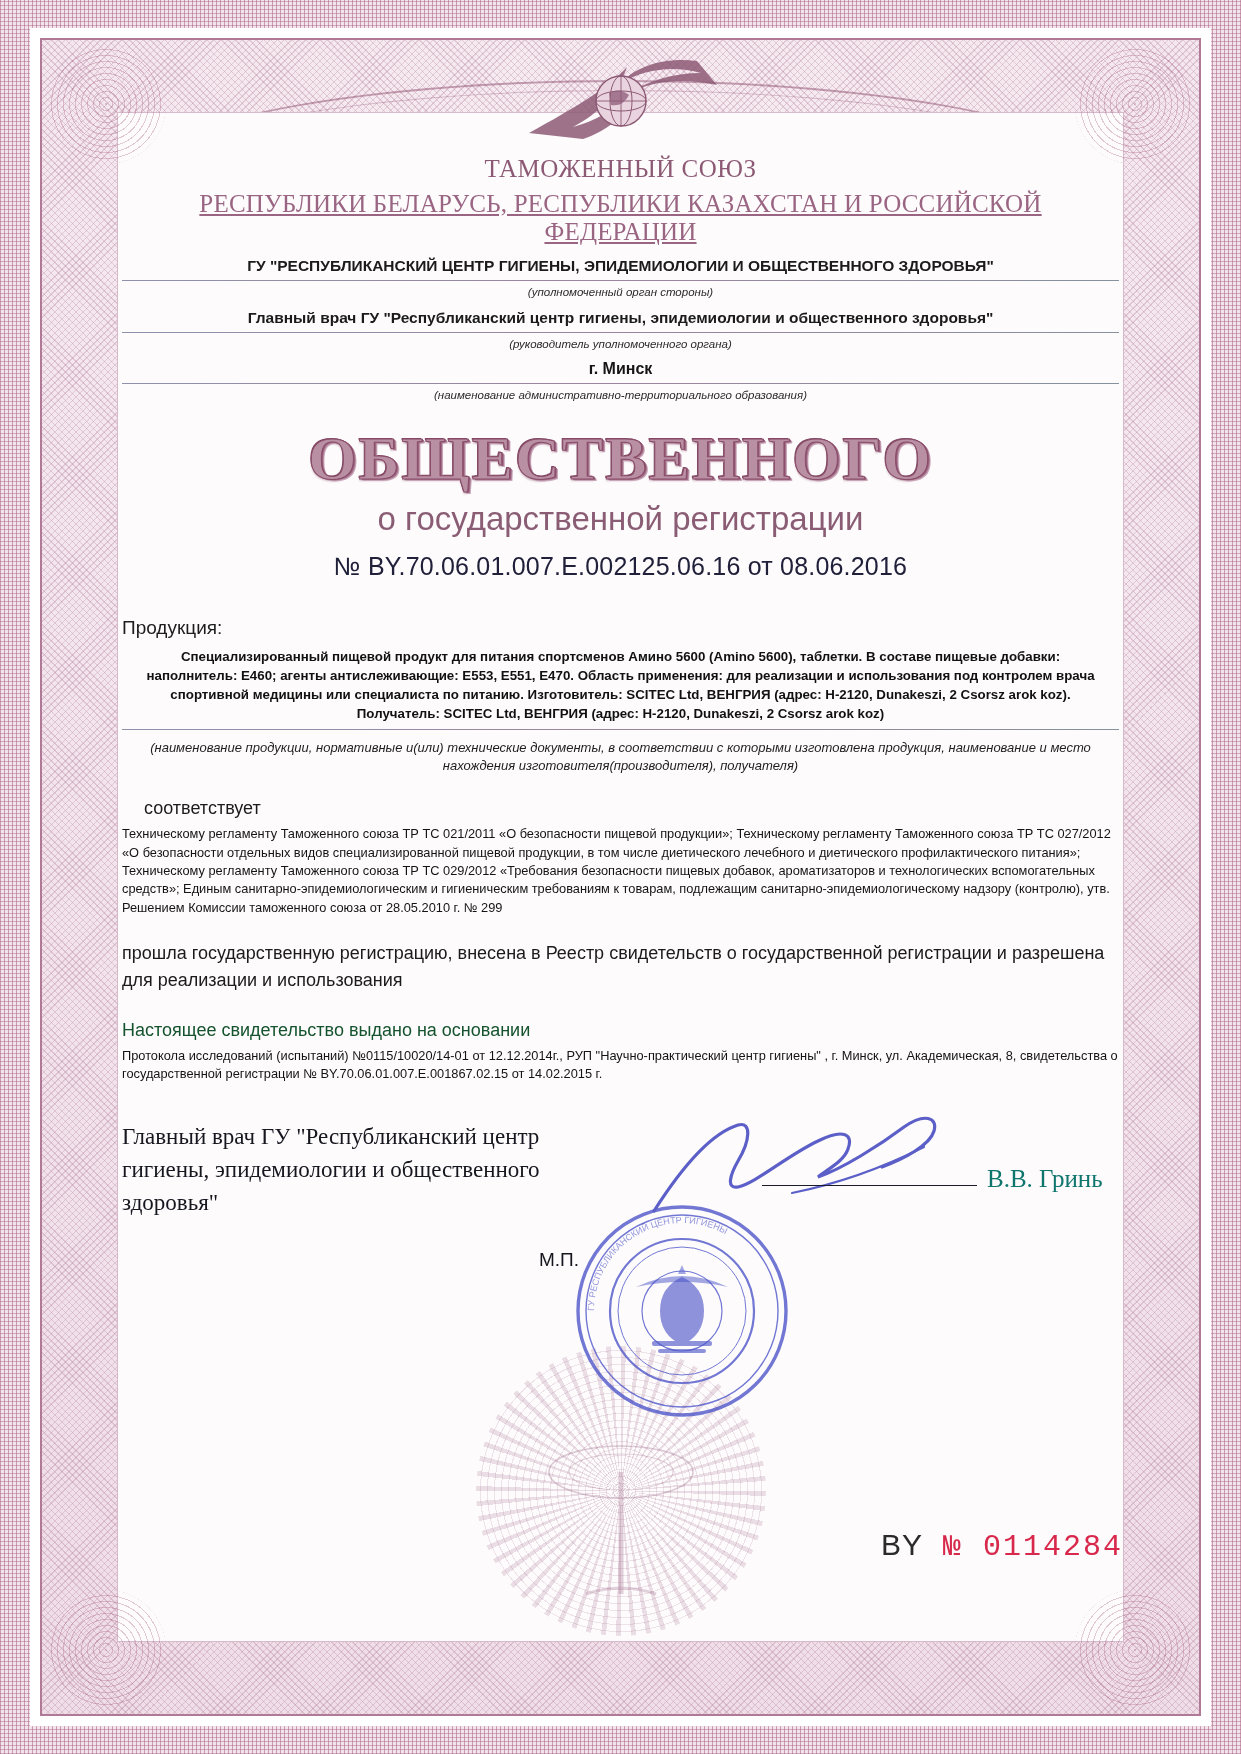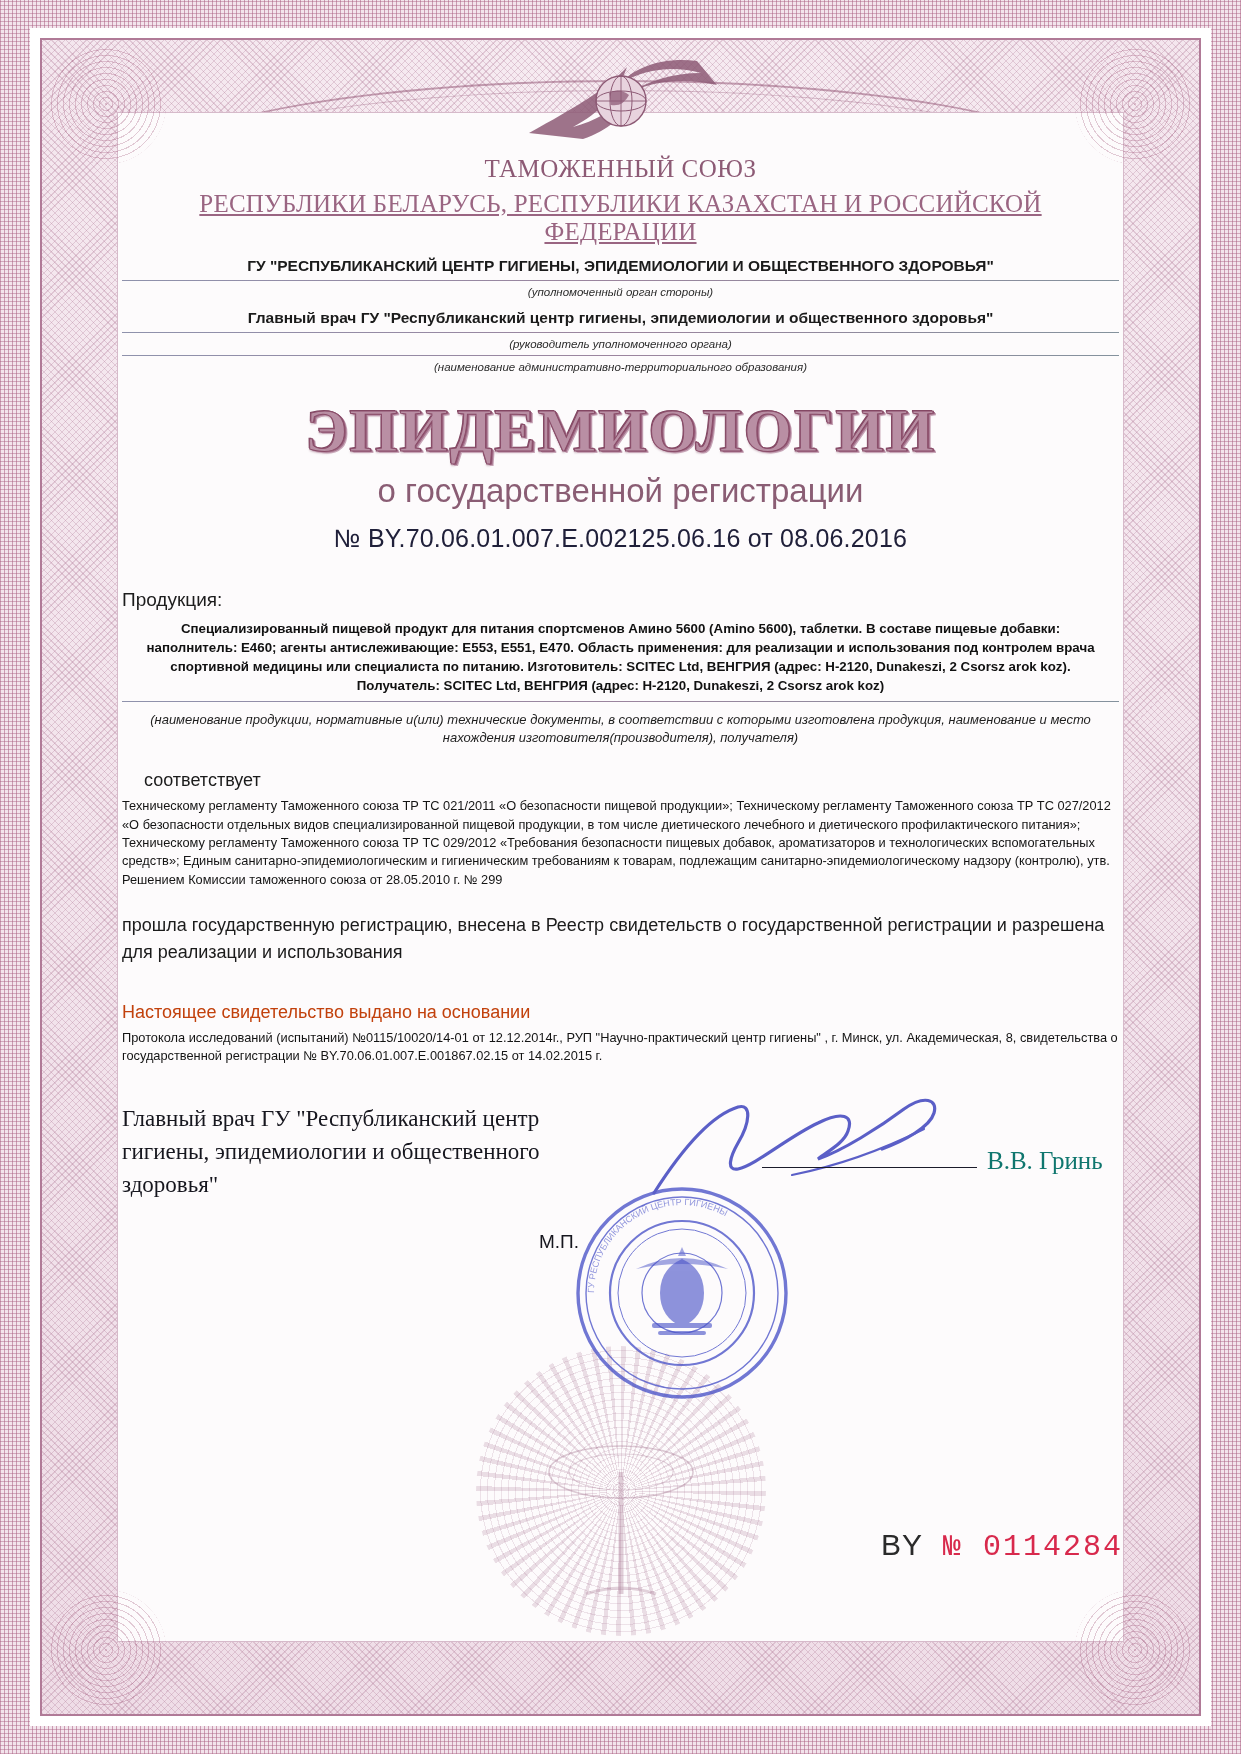--- a/index.html
+++ b/index.html
@@ -256,6 +256,7 @@
   <div class="rule"></div>
   <div class="caption">(руководитель уполномоченного органа)</div>
 
+  <div class="city-line">г. Минск</div>
   <div class="rule"></div>
   <div class="caption">(наименование административно-территориального образования)</div>
 

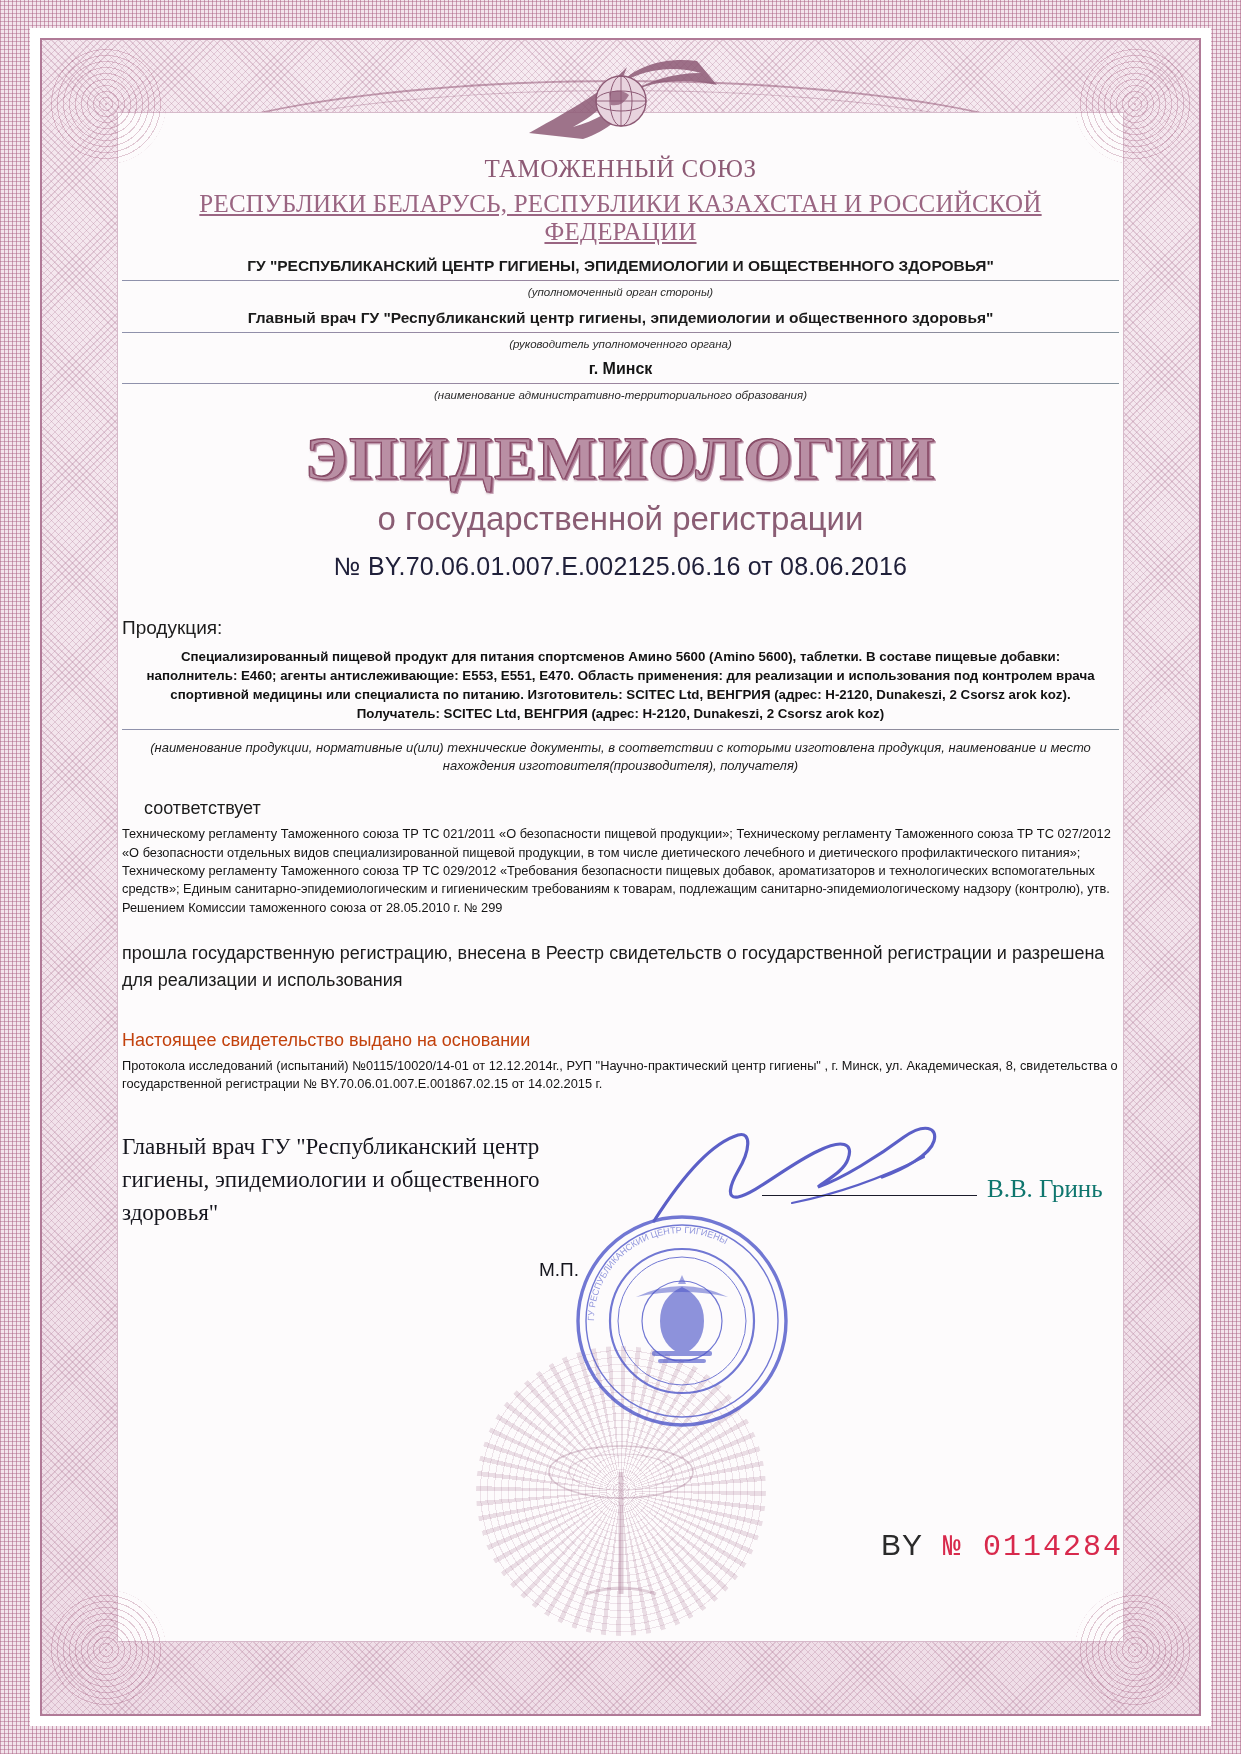--- a/index.html
+++ b/index.html
@@ -260,7 +260,7 @@
   <div class="rule"></div>
   <div class="caption">(наименование административно-территориального образования)</div>
 
-  <div class="main-title">ЭПИДЕМИОЛОГИИ</div>
+  <div class="main-title">ОБЩЕСТВЕННОГО</div>
   <div class="sub-title">о государственной регистрации</div>
   <div class="reg-number">№ BY.70.06.01.007.Е.002125.06.16    от 08.06.2016</div>
 

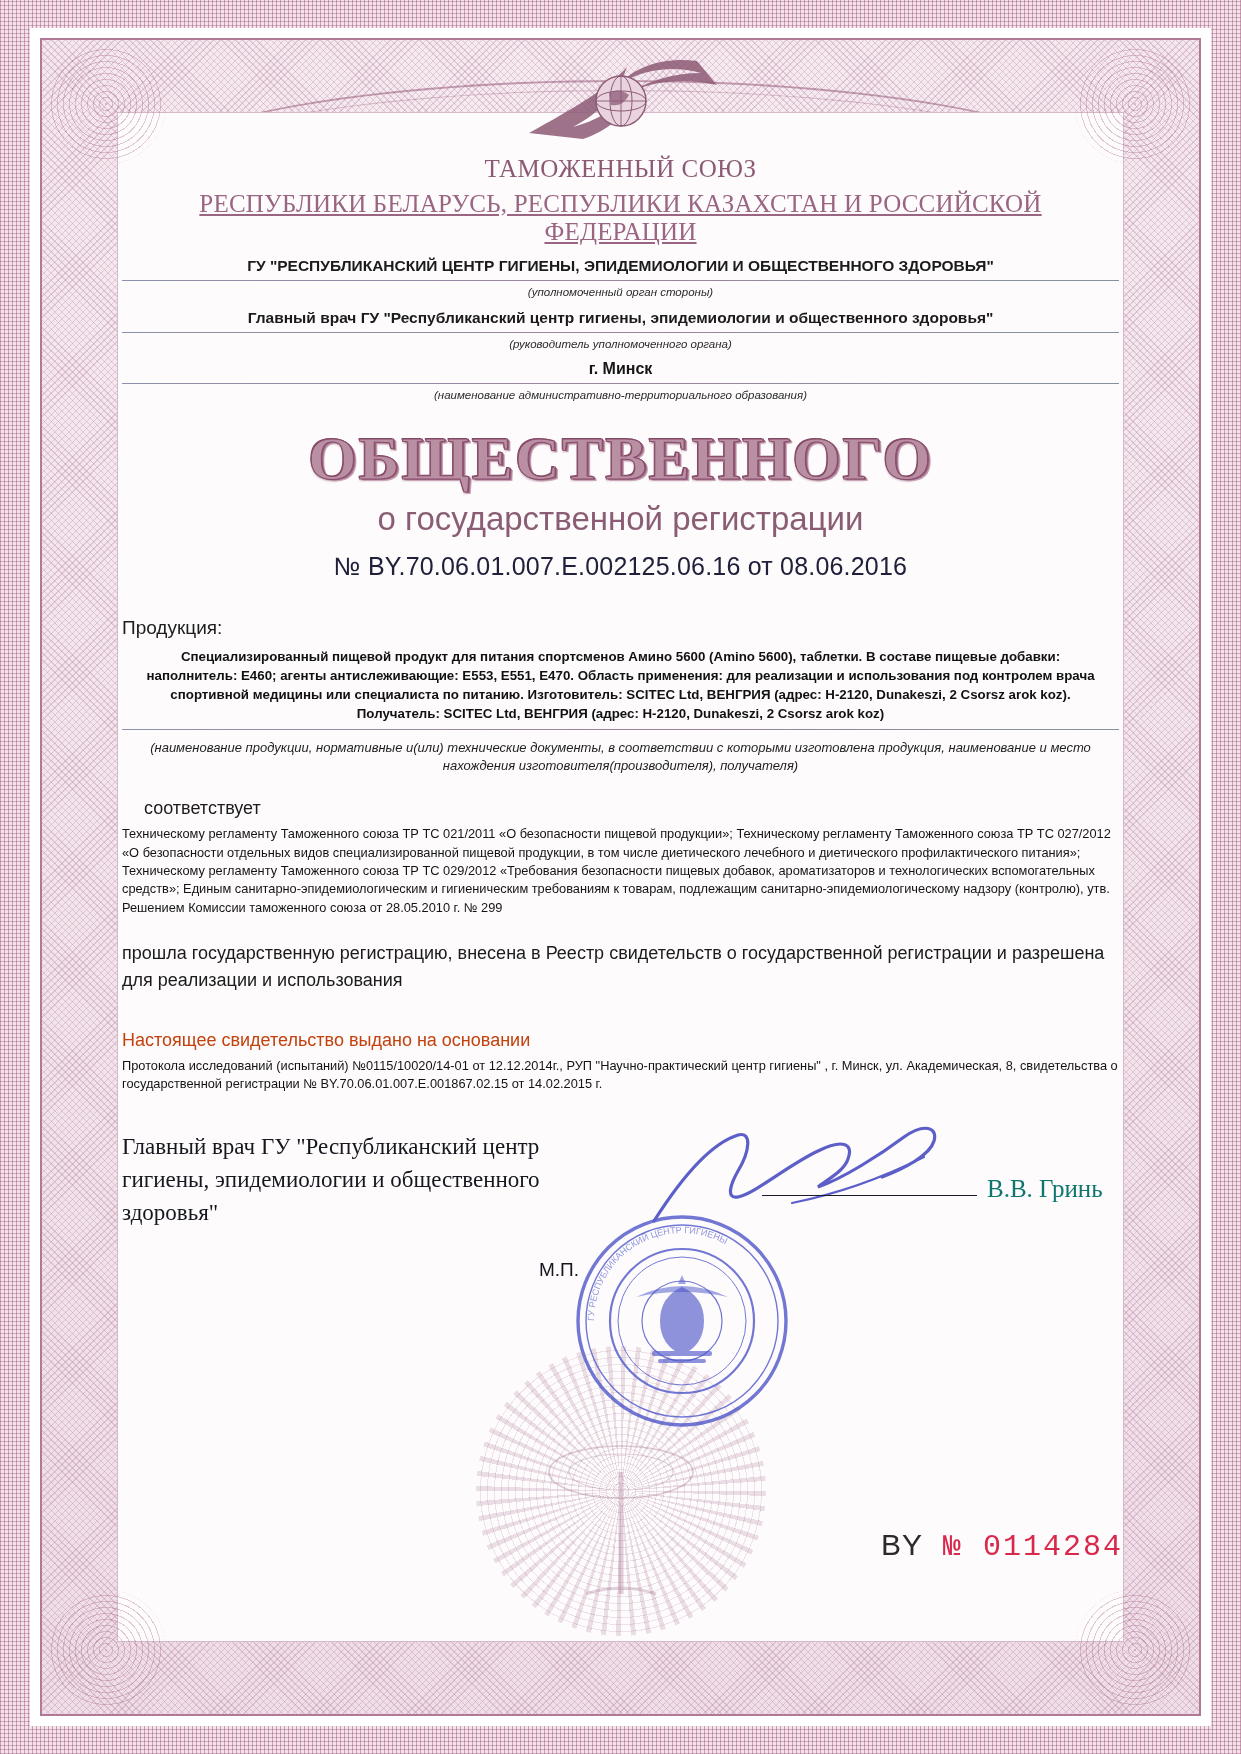--- a/index.html
+++ b/index.html
@@ -162,7 +162,7 @@
   .big-para{
     font-size:18px; color:#1b1b1b; line-height:1.48; margin-top:23px;
   }
-  .basis-head{ font-size:18px; color:#c2410c; margin-top:36px; }
+  .basis-head{ font-size:18px; color:#14532d; margin-top:26px; }
   .validity{
     font-size:18.5px; color:#1b1b1b; line-height:1.5;
     margin-top:128px; margin-left:10px;

